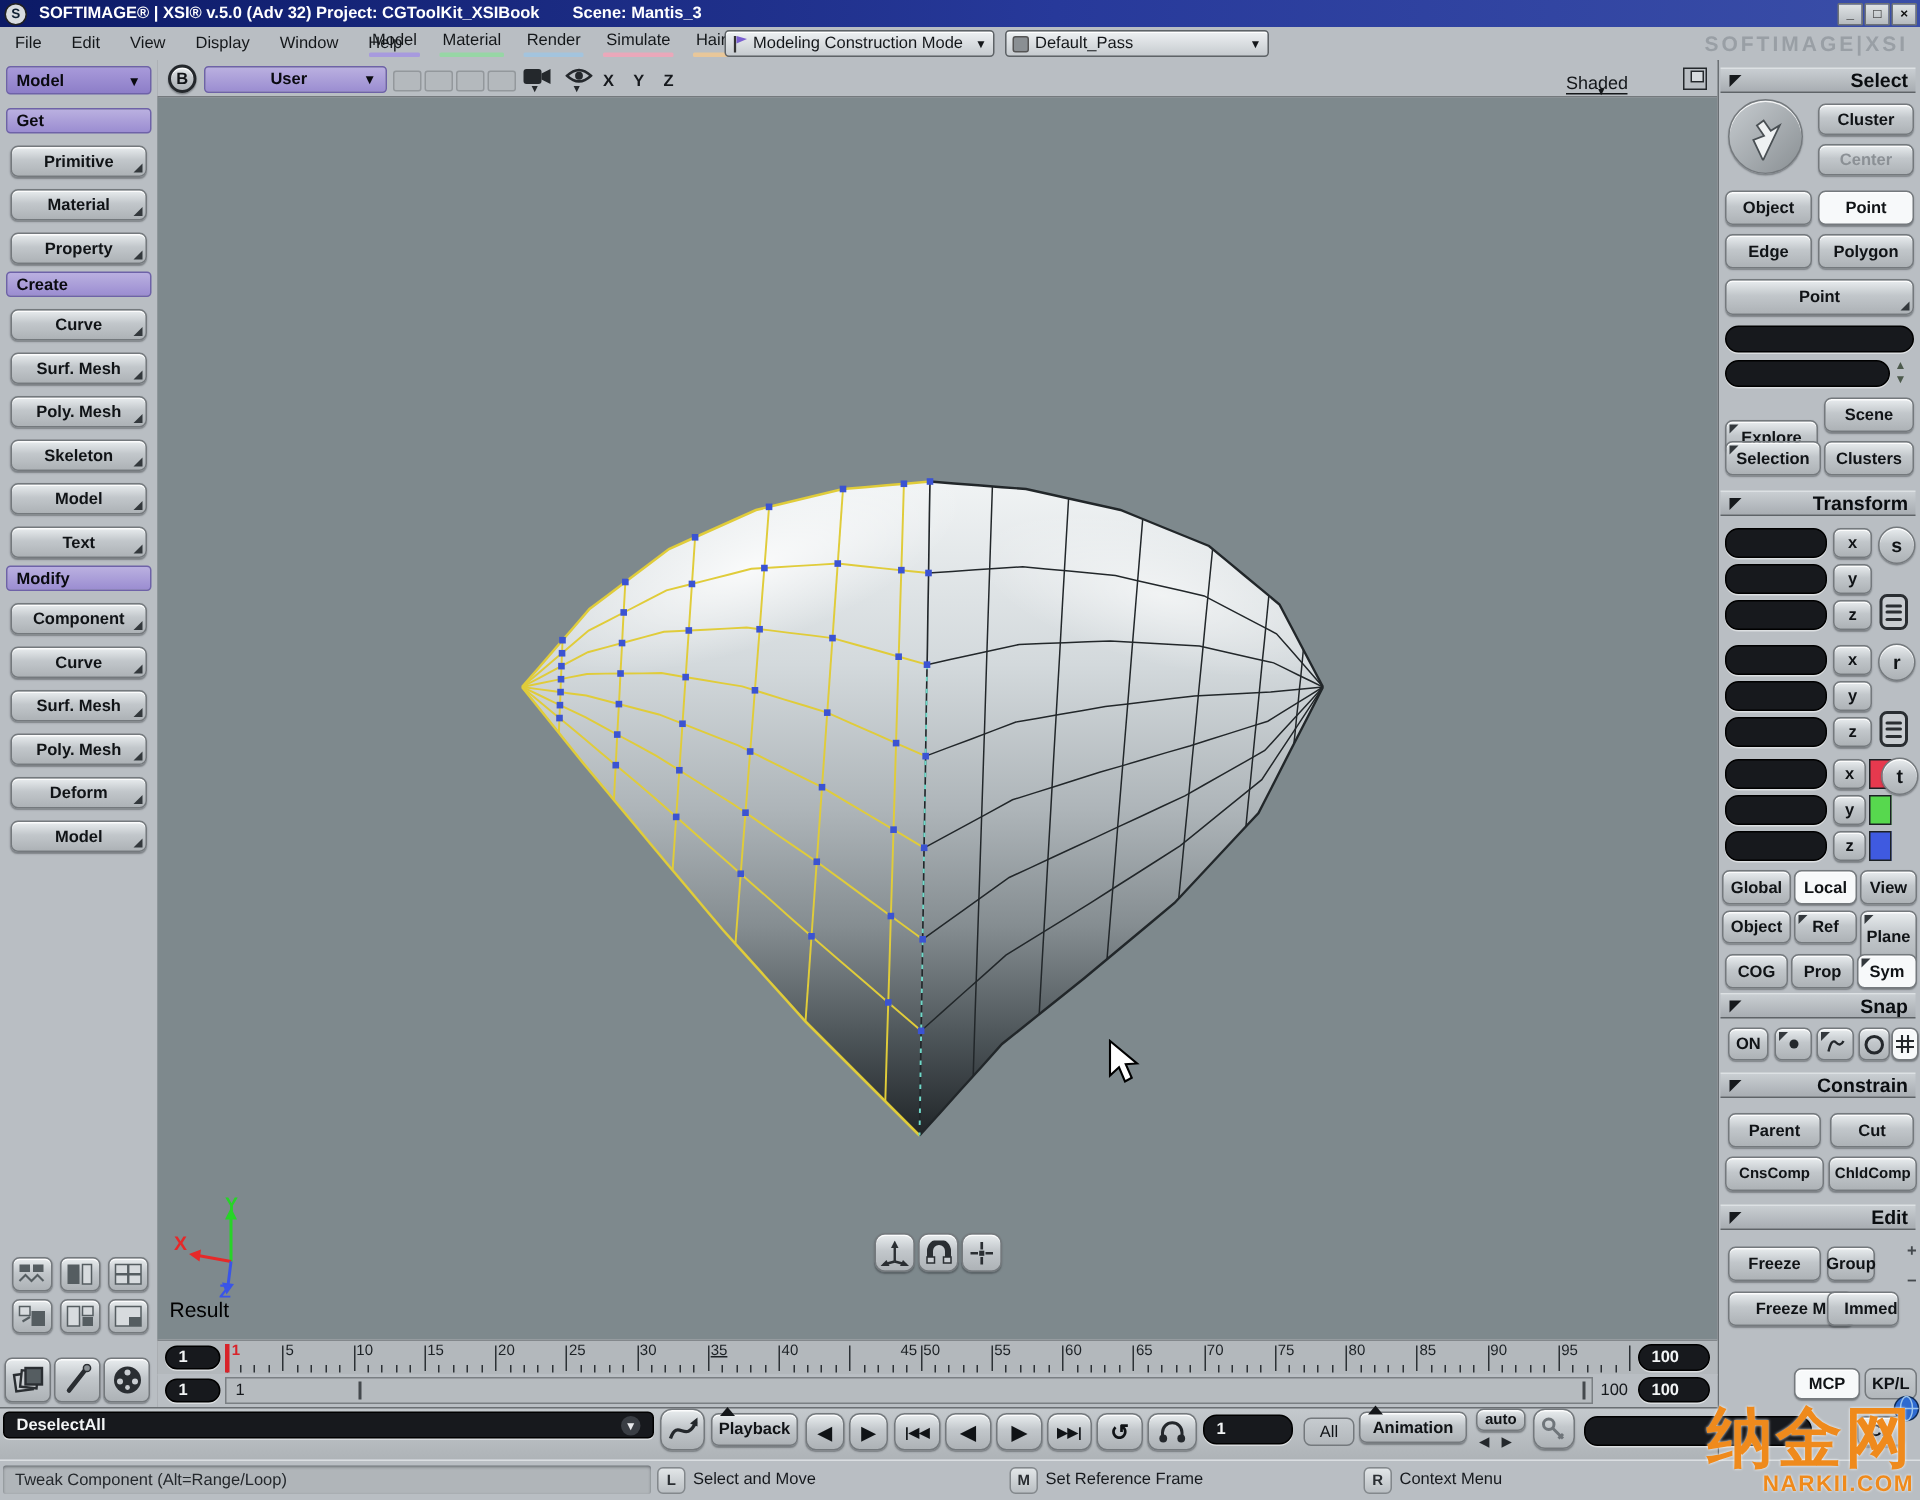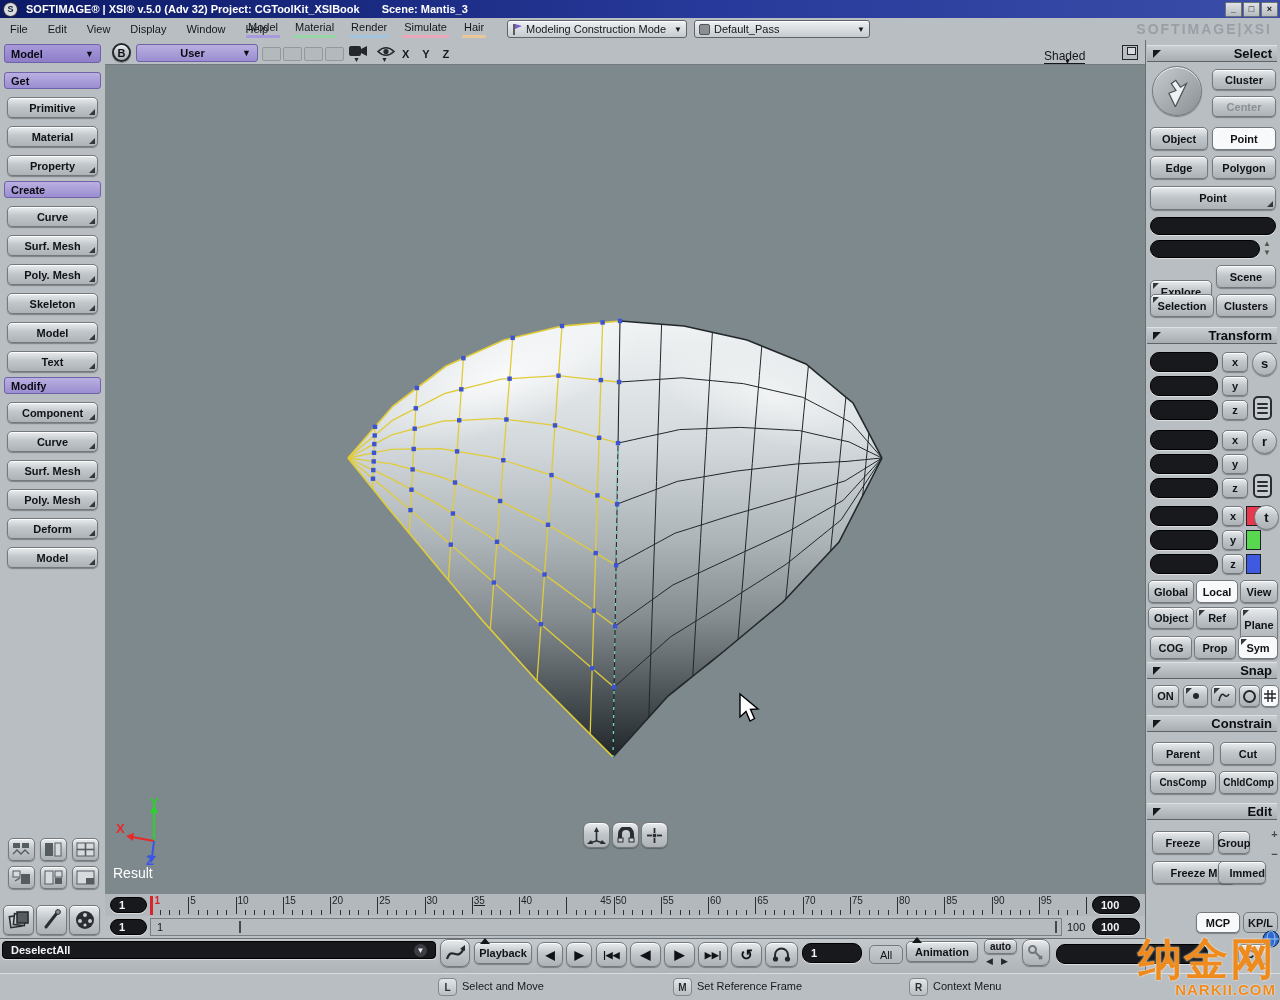--- a/index.html
+++ b/index.html
@@ -31,7 +31,7 @@
   .mod .u{height:3px;width:100%;margin-top:0px;border-radius:1px;}
   .dd{position:absolute;display:flex;align-items:center;background:linear-gradient(180deg,#eef1f3,#c6cbcf);
     border:1px solid #5e6367;border-radius:3px;font-size:11px;color:#14171a;padding:0 4px;box-sizing:border-box;
-    box-shadow:inset 0 1px 0 #fff;margin-left:24px;}
+    box-shadow:inset 0 1px 0 #fff;}
   .tick{position:absolute;bottom:2px;width:1px;height:5px;background:#2c3135;}
   .tick.major{top:3px;height:17px;}
   .ticklab{position:absolute;top:1px;font-size:10px;color:#1c2125;}

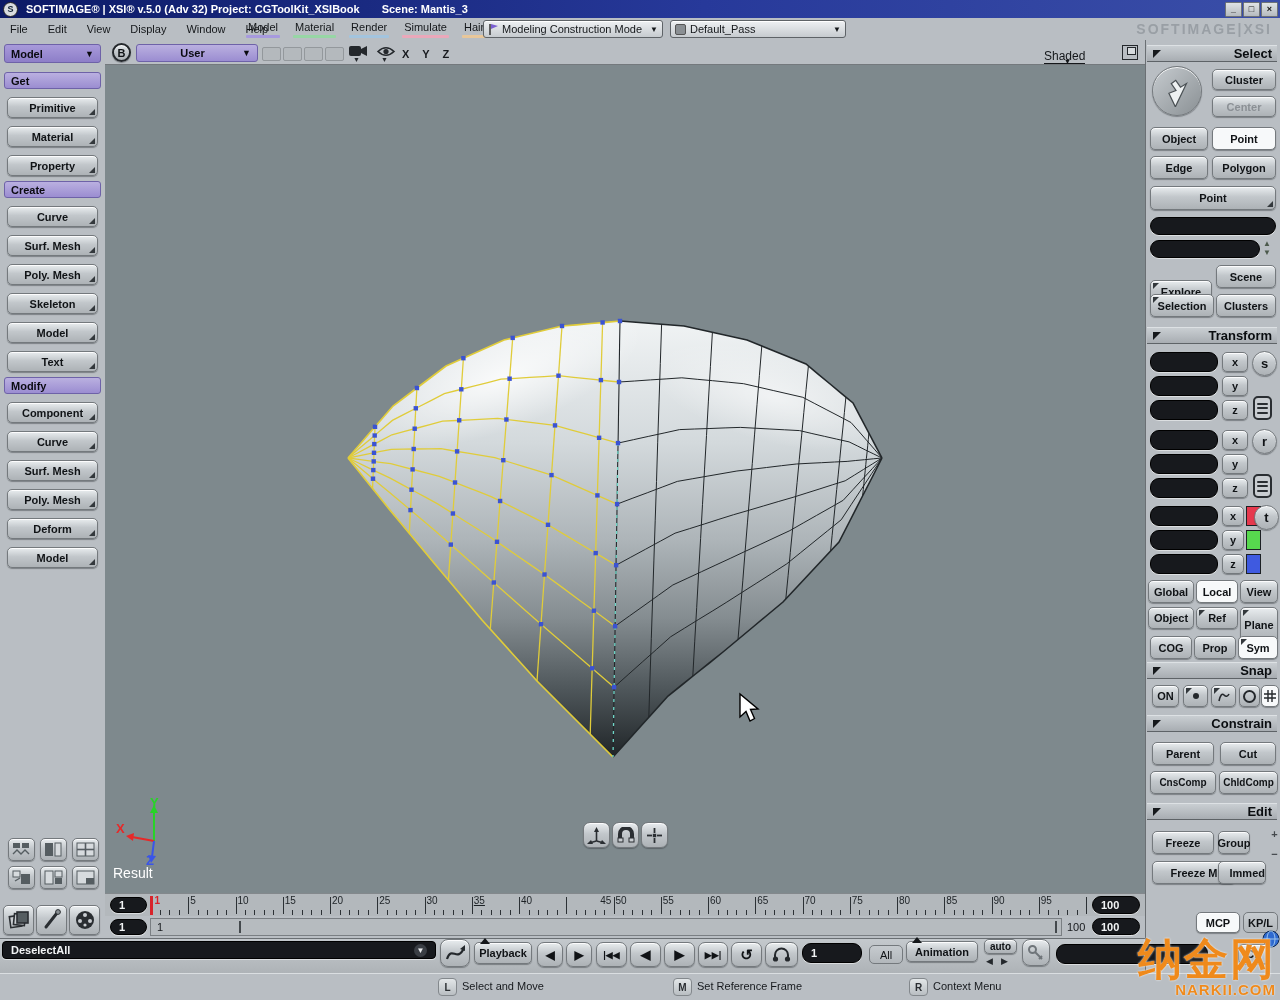--- a/index.html
+++ b/index.html
@@ -396,7 +396,7 @@
       <polygon points="39,68 36,60 44,61" fill="#3a55e8"></polygon>
       <text x="34" y="70" fill="#3a55e8" font-size="13" font-weight="bold" font-family="Liberation Sans">Z</text>
     </svg>
-    <span style="position:absolute;left:8px;top:800px;color:#ffffff;font-size:14px;">Result</span>
+    <span style="position:absolute;left:8px;top:800px;color:#000000;font-size:14px;">Result</span>
     <div class="btn" style="left:478px;top:757px;width:27px;height:26px;border-radius:7px;">
       <svg width="19" height="17" viewBox="0 0 19 17">
           <line x1="9.5" y1="14" x2="9.5" y2="3" stroke="#2a2e32" stroke-width="1.6"></line>

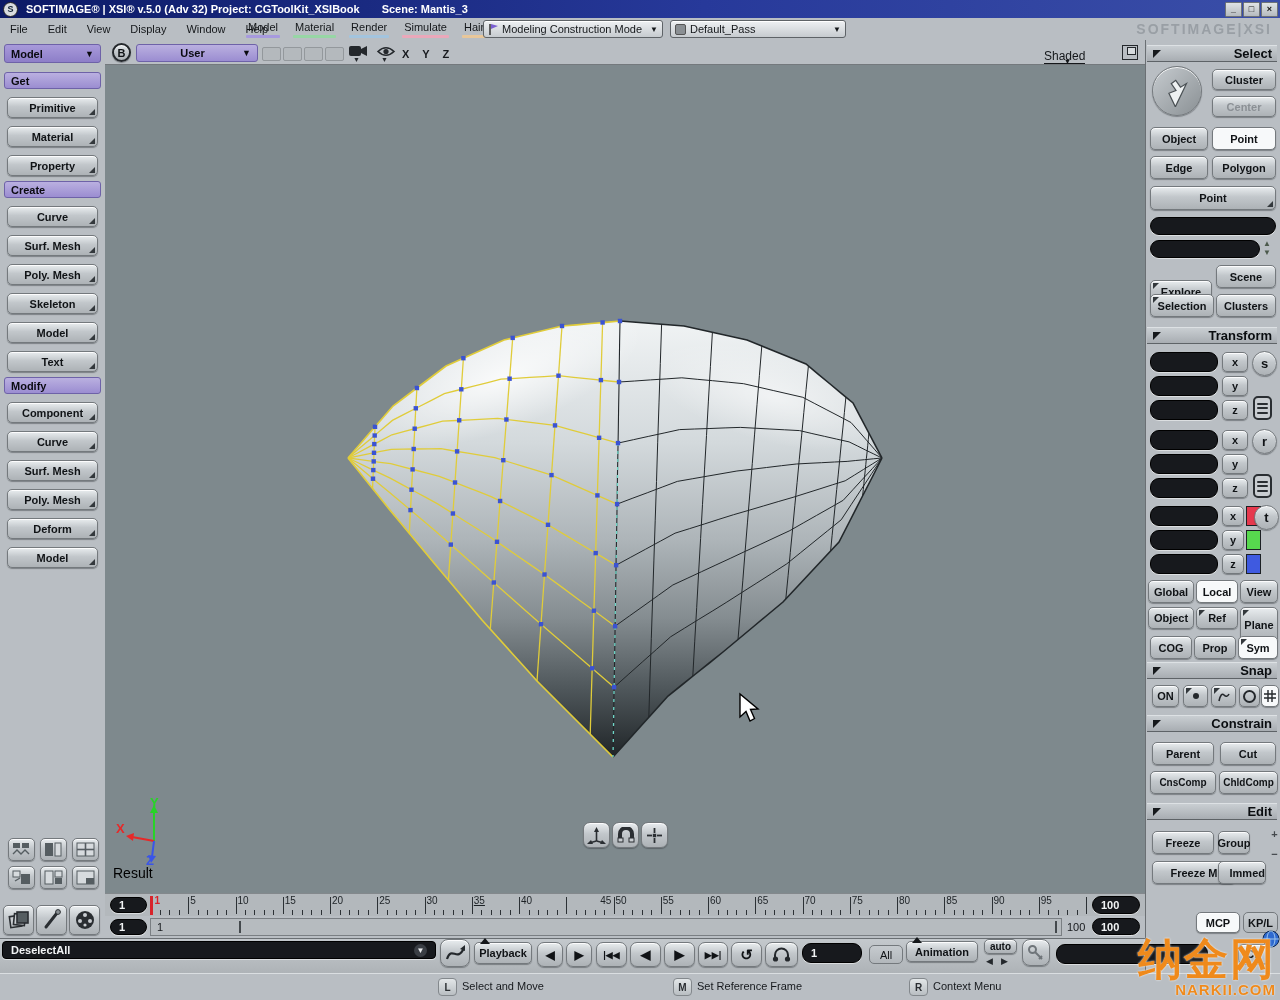--- a/index.html
+++ b/index.html
@@ -841,6 +841,9 @@
   <div class="pill" style="left:1056px;top:944px;width:152px;height:20px;"></div>
 
   <div class="abs" style="left:0;top:973px;width:1280px;height:27px;background:#b9bec3;border-top:1px solid #dadee1;"></div>
+  <div class="sseg" style="left:2px;top:977px;width:432px;height:19px;">
+    <span>Tweak Component  (Alt=Range/Loop)</span>
+  </div>
   <div class="mbtn" style="left:438px;top:978px;">
       <span>L</span>
     </div>

